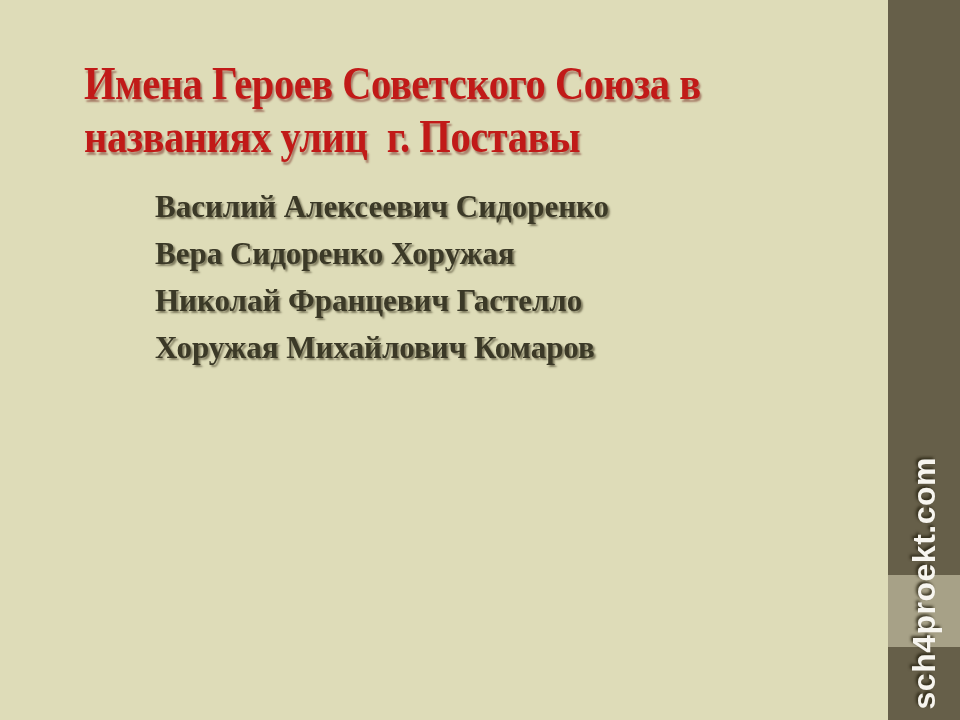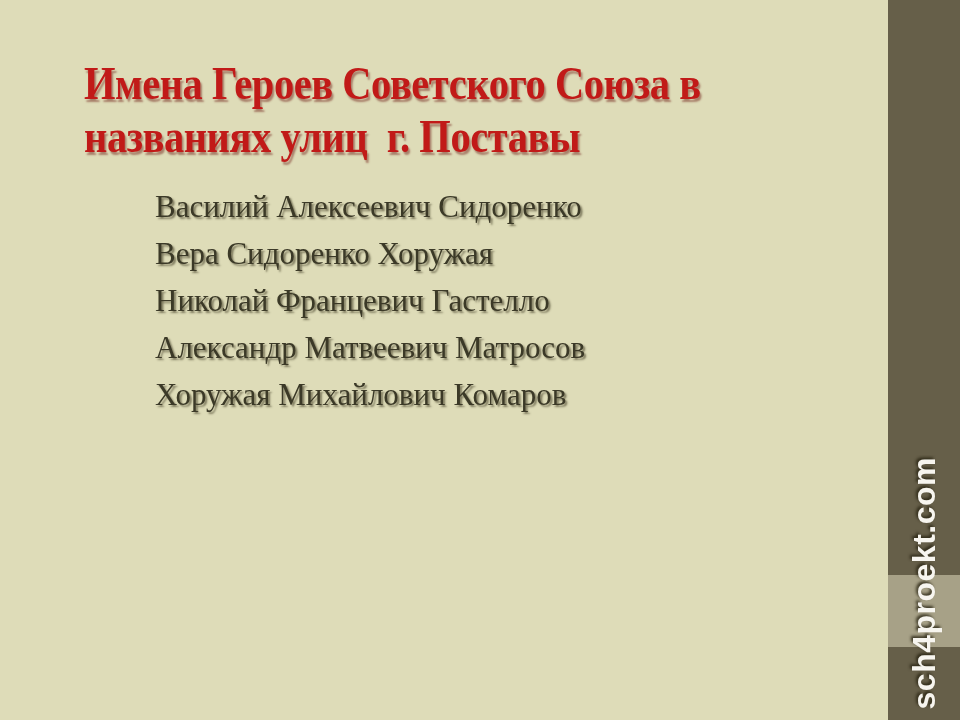--- a/index.html
+++ b/index.html
@@ -37,7 +37,7 @@
   .names p {
     margin: 0 0 9px 0;
     font-family: "Liberation Serif", serif;
-    font-weight: 400;
+    font-weight: 700;
     font-size: 31px;
     line-height: 38px;
     color: #3B3927;

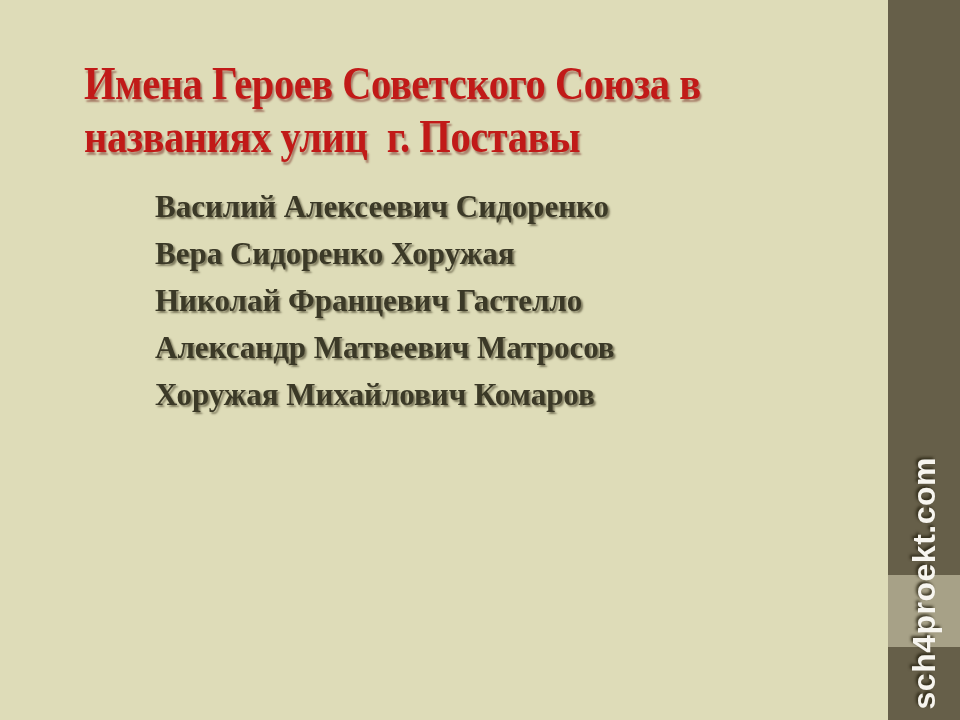--- a/index.html
+++ b/index.html
@@ -90,7 +90,6 @@
     <p>Василий Алексеевич Сидоренко</p>
     <p>Вера Сидоренко Хоружая</p>
     <p>Николай Францевич Гастелло</p>
-    <p>Александр Матвеевич Матросов</p>
     <p>Хоружая Михайлович Комаров</p>
   </div>
 

